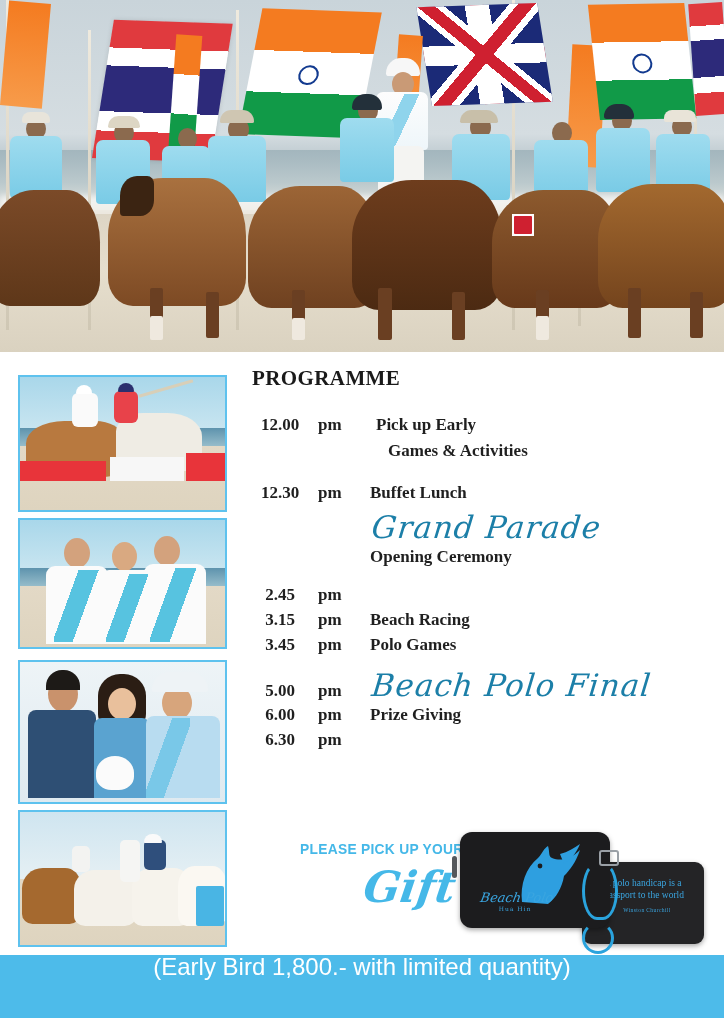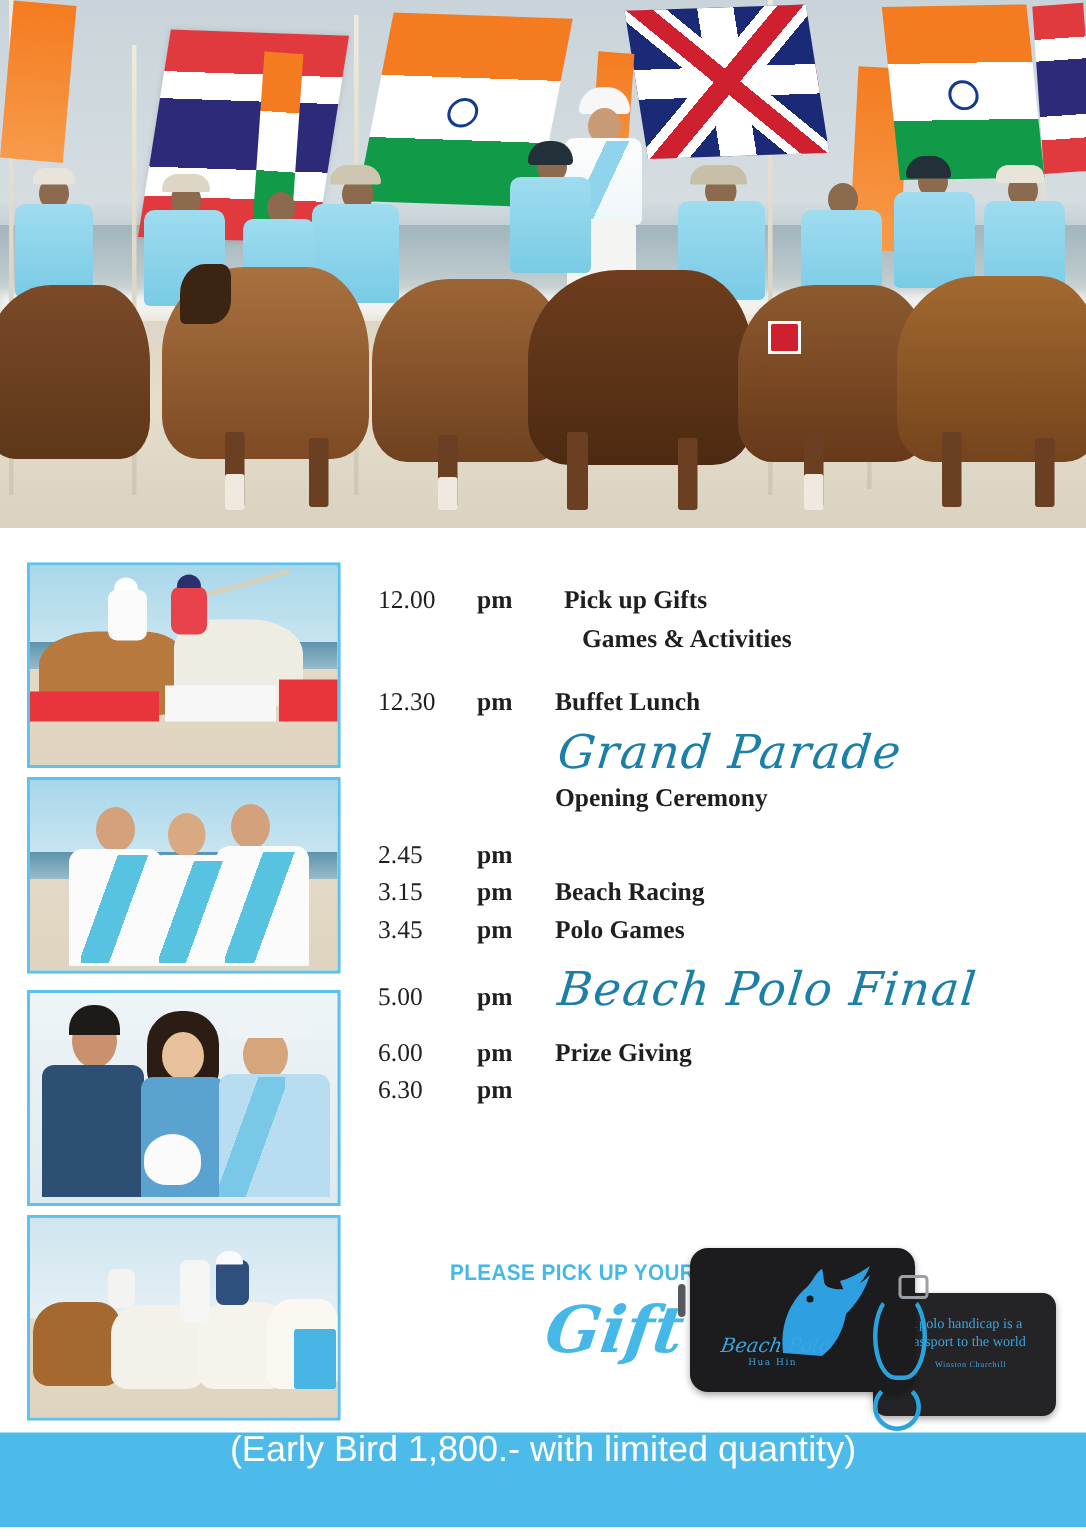--- a/index.html
+++ b/index.html
@@ -280,6 +280,7 @@
 </div>
 
 <div class="prog">
+  <div class="prog-title">PROGRAMME</div>
 
   <div class="row" style="margin-top:24px;">
     <span class="time">12.00</span>

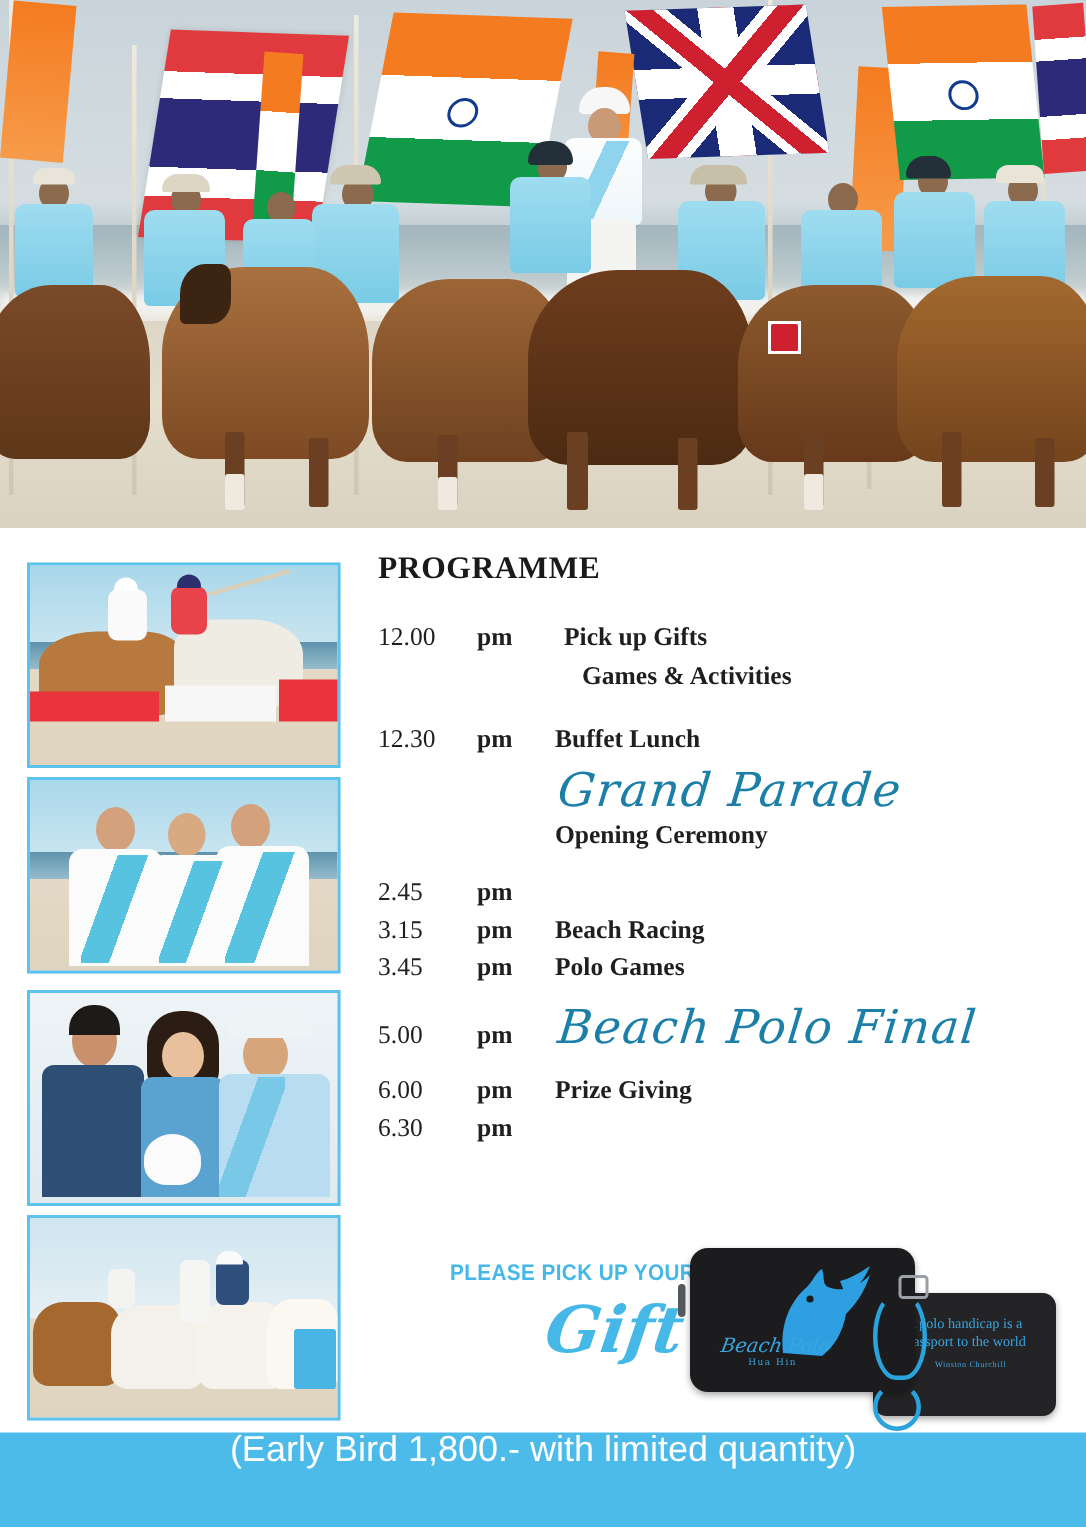--- a/index.html
+++ b/index.html
@@ -69,7 +69,7 @@
   .prog-title{font-weight:bold;font-size:21px;letter-spacing:.4px;color:#1a1a1a;
               font-family:"Liberation Serif",serif;}
   .row{display:flex;align-items:baseline;font-size:17px;color:#1f1f1f;font-weight:bold;}
-  .time{width:56px;text-align:left;font-weight:normal;}
+  .time{width:56px;text-align:center;font-weight:bold;}
   .ampm{width:46px;padding-left:10px;font-weight:bold;}
   .evt{font-weight:bold;}
   .script{font-family:"DejaVu Serif",serif;font-style:italic;color:#1c7fa8;

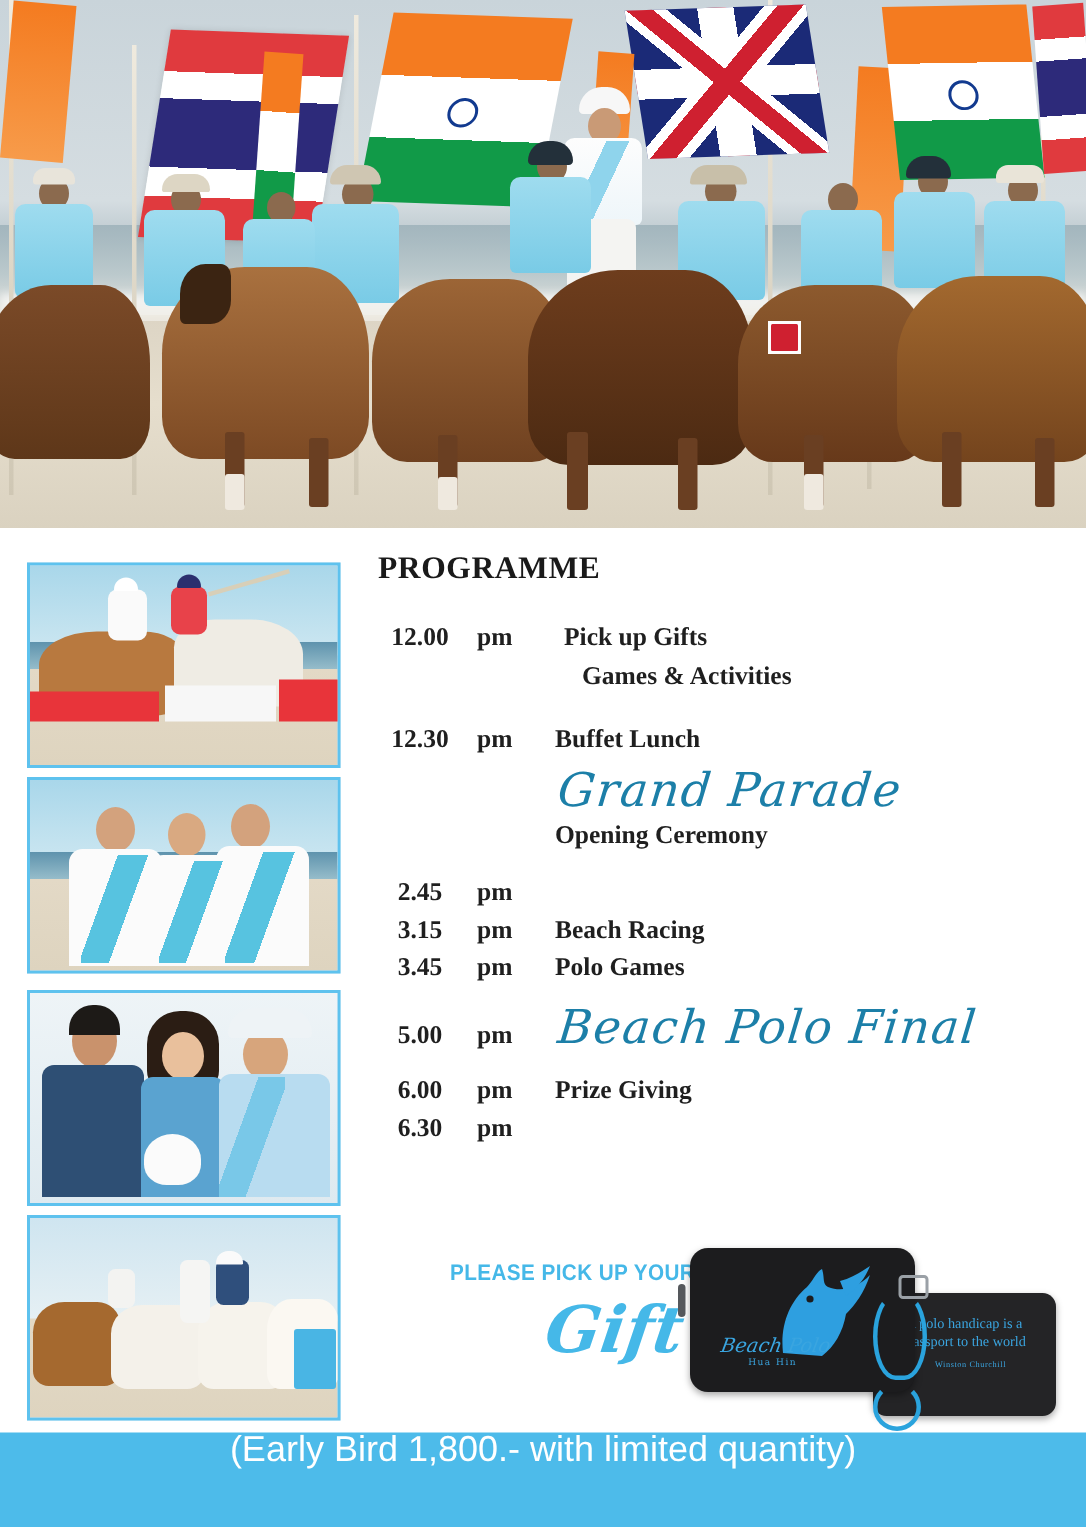--- a/index.html
+++ b/index.html
@@ -285,7 +285,7 @@
   <div class="row" style="margin-top:24px;">
     <span class="time">12.00</span>
     <span class="ampm">pm</span>
-    <span class="evt" style="padding-left:12px;">Pick up Gifts</span>
+    <span class="evt" style="padding-left:12px;">Pick up Early</span>
   </div>
   <div class="row" style="margin-top:6px;">
     <span class="time"></span>

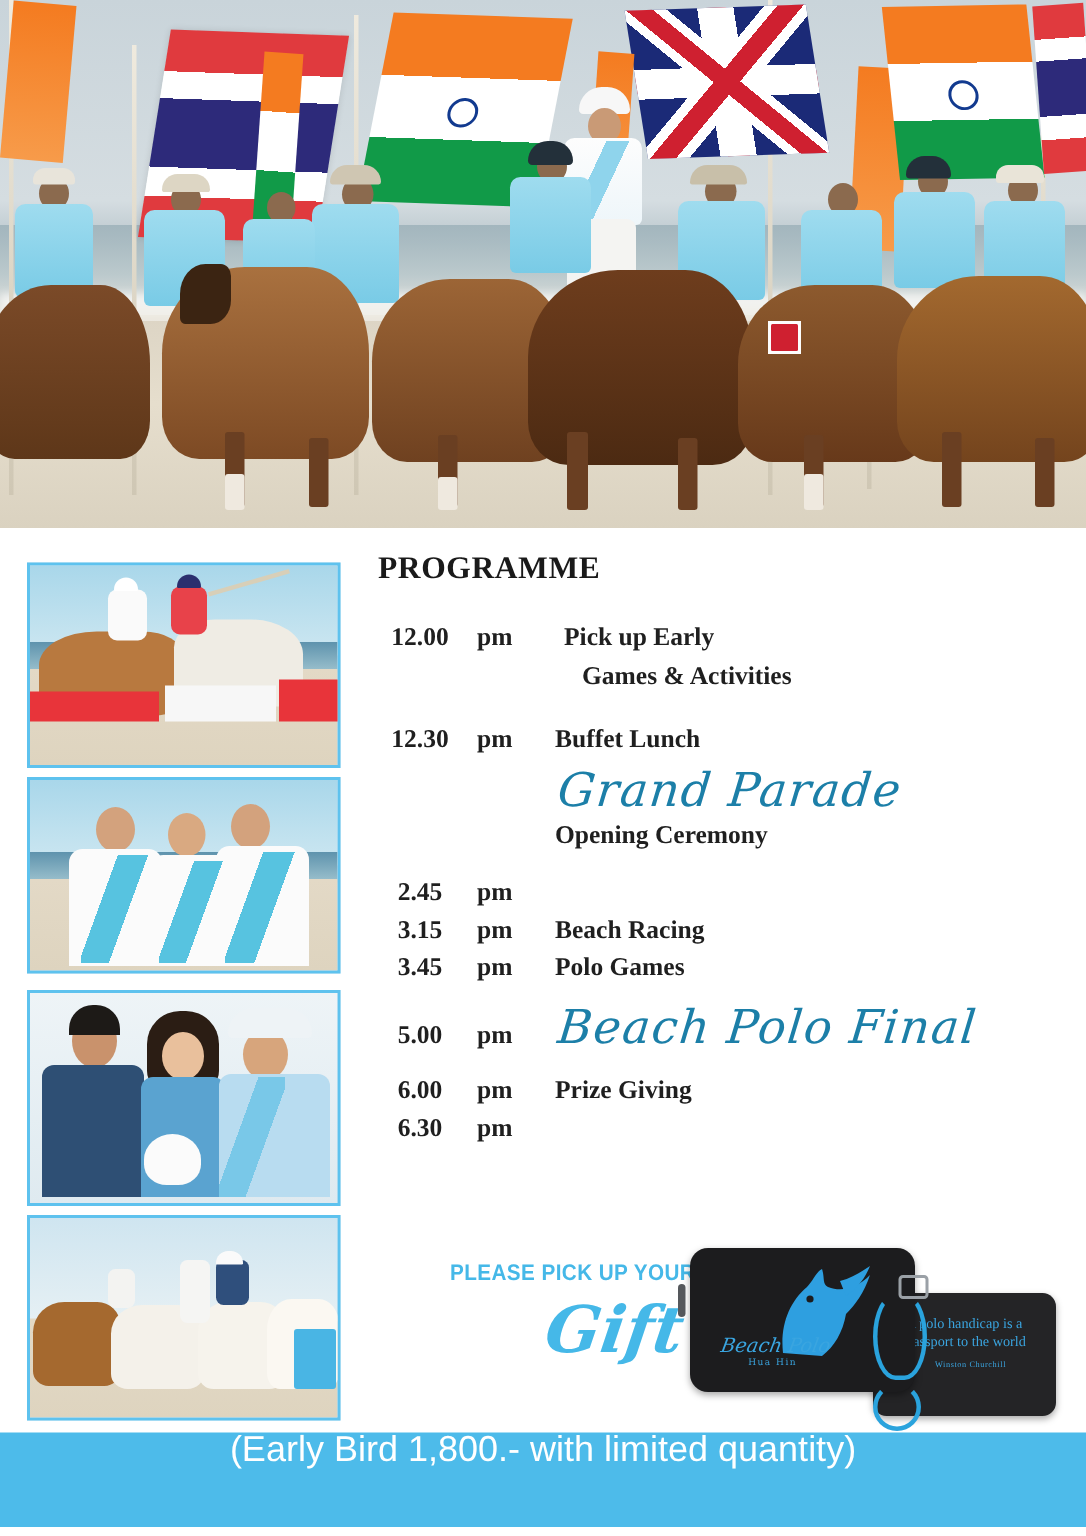--- a/index.html
+++ b/index.html
@@ -332,7 +332,7 @@
     <span class="script" style="padding-left:8px;">Beach  Polo  Final</span>
   </div>
 
-  <div class="row" style="margin-top:14px;">
+  <div class="row" style="margin-top:2px;">
     <span class="time">6.00</span>
     <span class="ampm">pm</span>
     <span class="evt" style="padding-left:6px;">Prize Giving</span>

